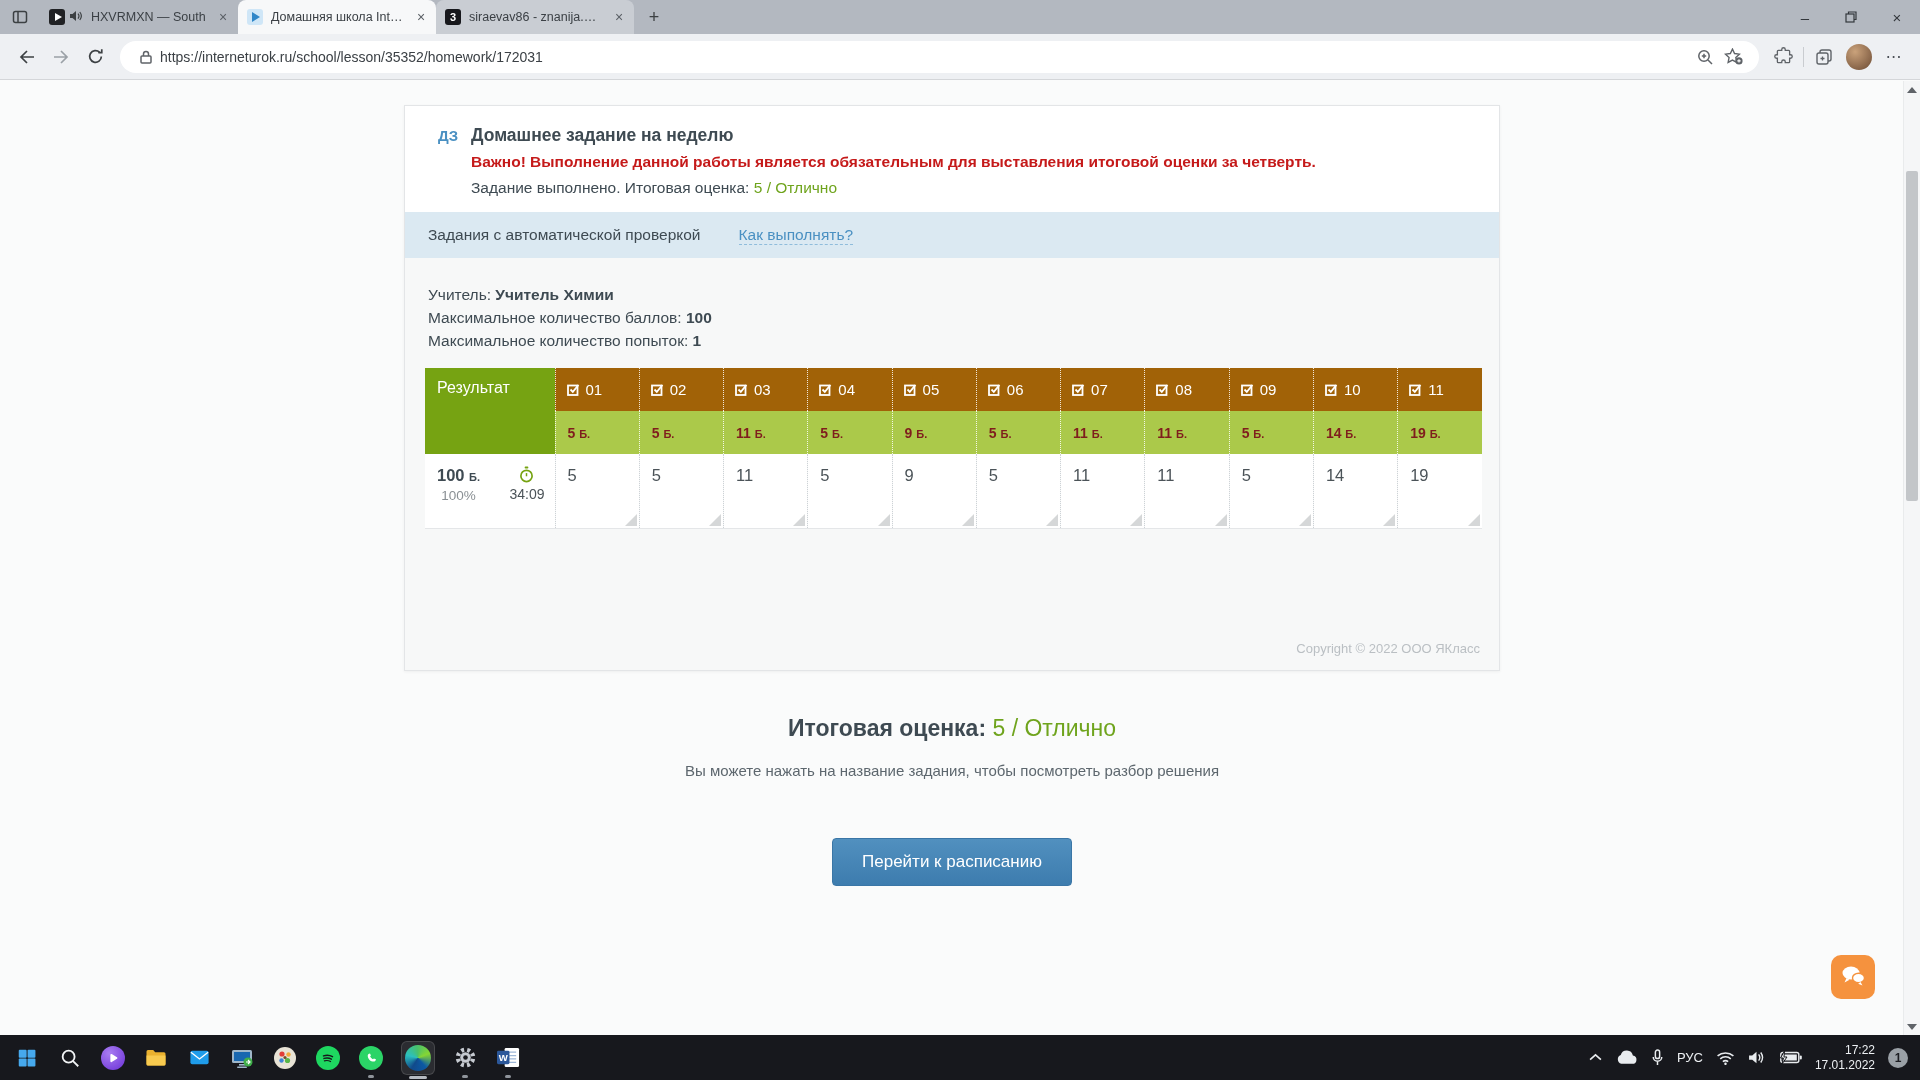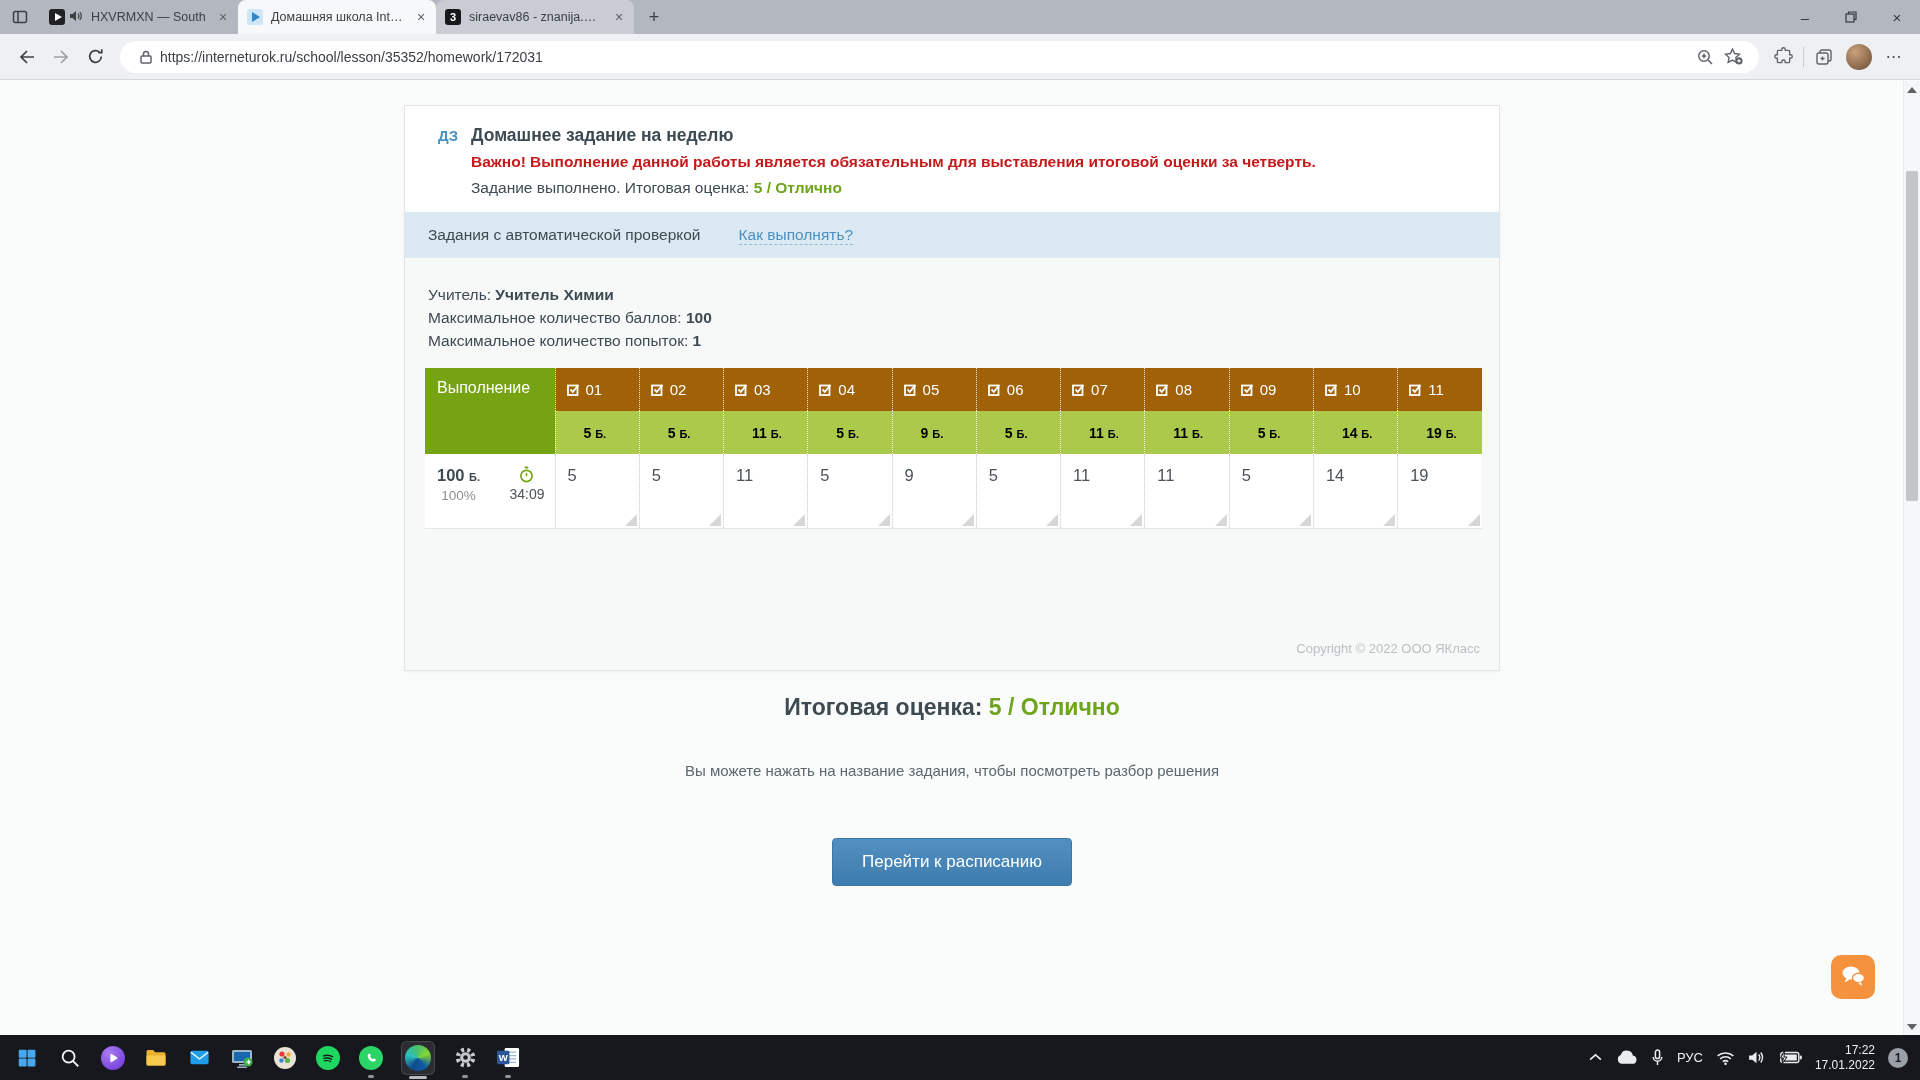--- a/index.html
+++ b/index.html
@@ -45,7 +45,7 @@
   .hw-title { font-size:17.5px; font-weight:bold; color:#3e4a52; }
   .hw-warning { margin:7px 0 0 33px; color:#c51a1a; font-weight:bold; font-size:15.5px; }
   .hw-status { margin:8px 0 0 33px; font-size:15.5px; color:#3e4a52; }
-  .grade-green { color:#6fa41d; font-weight:bold; }
+  .grade-green { color:#6fa41d; font-weight:normal; }
   .autobar { height:46px; background:#dbe9f2; display:flex; align-items:center; padding-left:23px; font-size:15.5px; color:#3e4a52; flex:none; }
   .howto { margin-left:38px; color:#4a90c2; border-bottom:1px dashed #8fbcdb; cursor:pointer; }
   .card-body { background:#f7f8f8; flex:1; display:flex; flex-direction:column; }

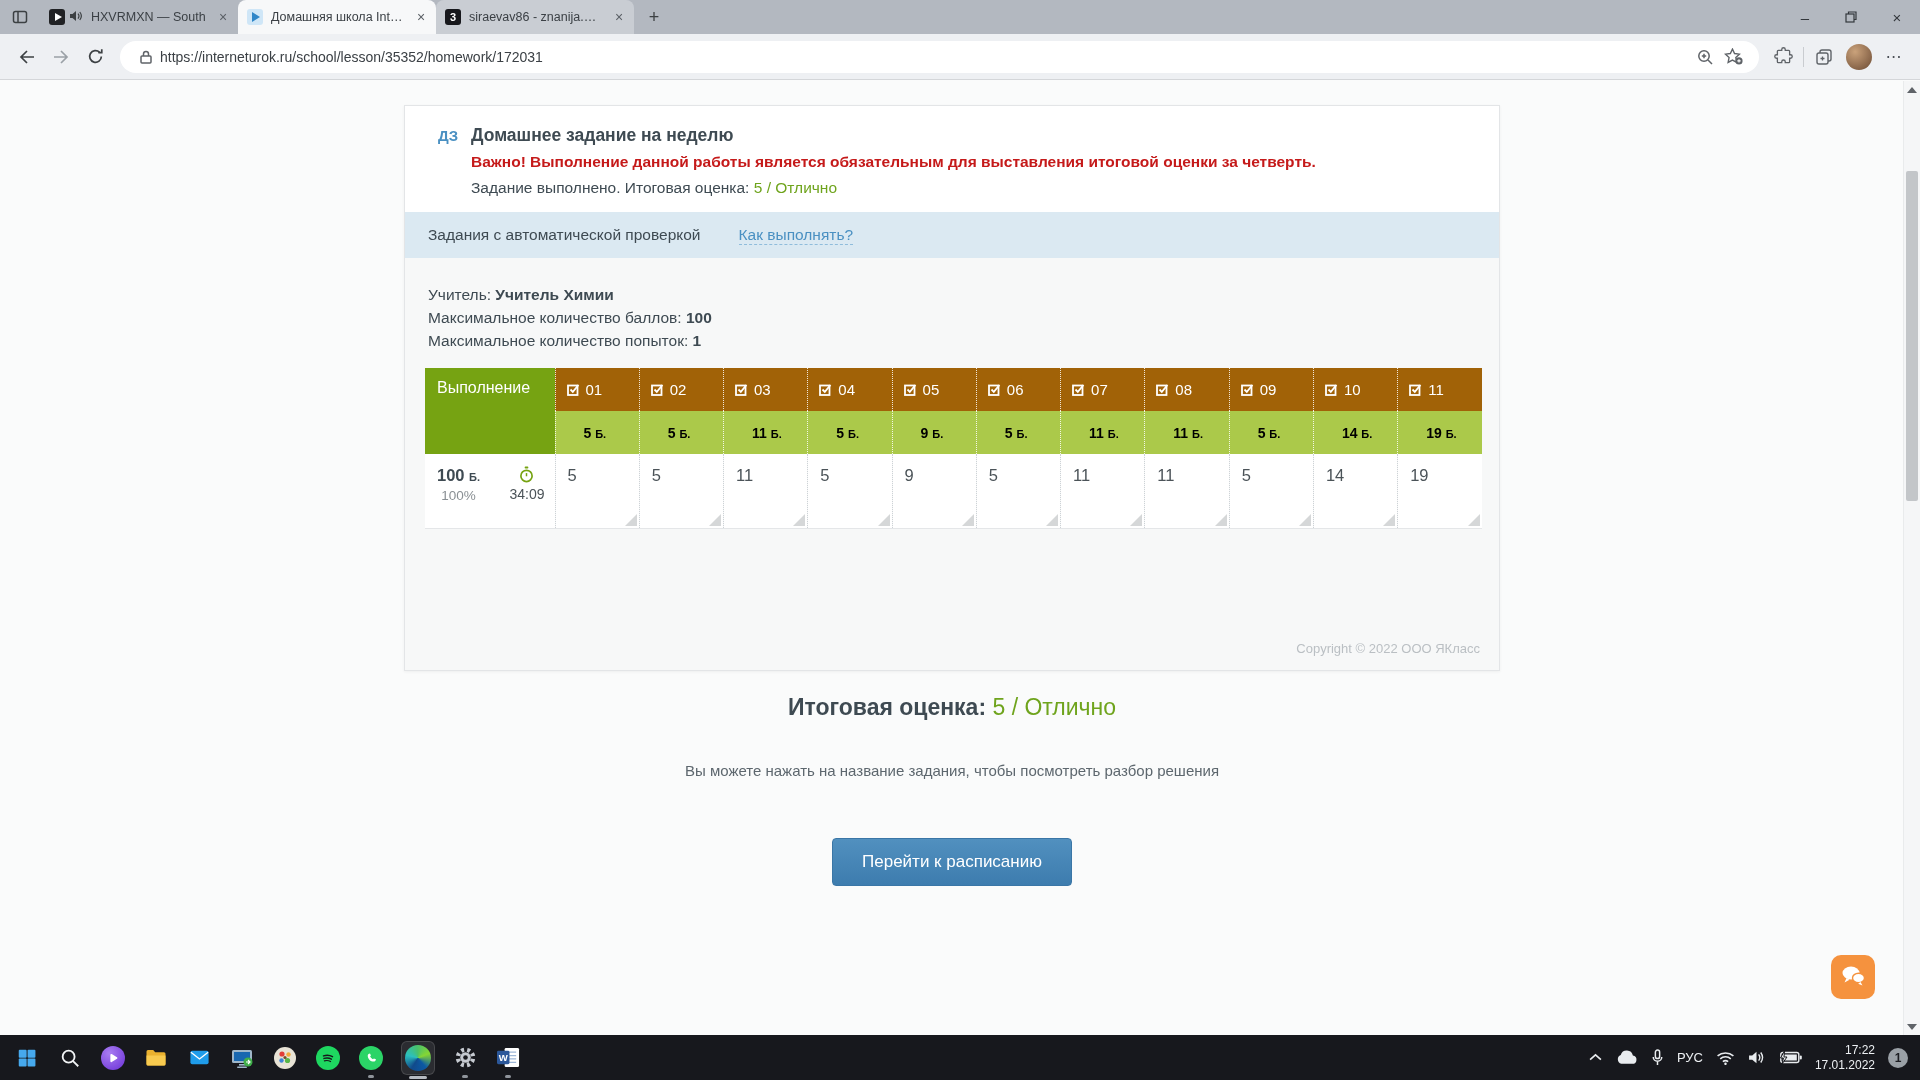--- a/index.html
+++ b/index.html
@@ -249,7 +249,7 @@
             </colgroup>
           <tbody>
             <tr class="row-tasks" id="row-tasks">
-              <th class="th-result" rowspan="2">Выполнение</th>
+              <th class="th-result" rowspan="2">Результат</th>
             <th><svg width="13" height="13" viewBox="0 0 13 13" style="vertical-align:-1px;margin-right:6px">
                     <rect x="1" y="2.5" width="9.5" height="9.5" fill="none" stroke="#fff" stroke-width="1.8"></rect>
                     <path d="M3.5 6.5l2.3 2.3L11.5 2" fill="none" stroke="#fff" stroke-width="1.8"></path>

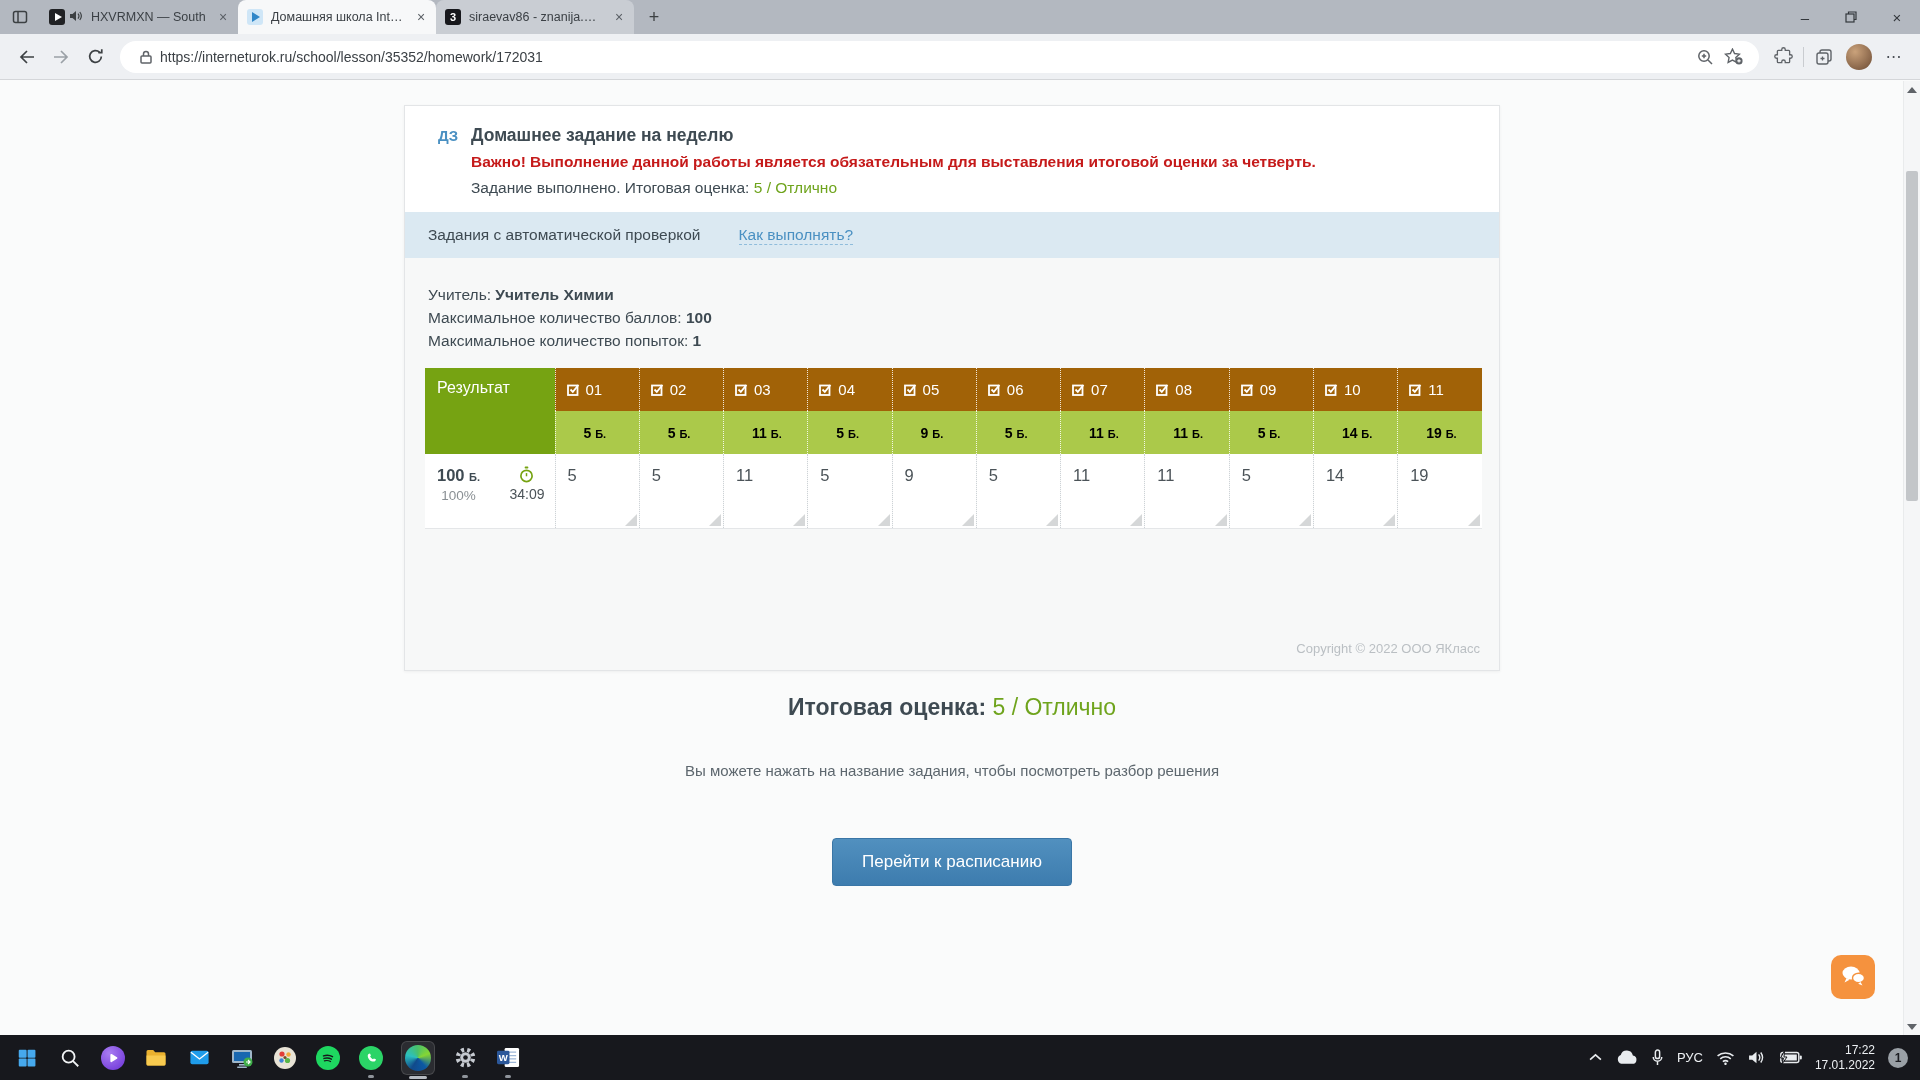--- a/index.html
+++ b/index.html
@@ -55,7 +55,7 @@
   .results th, .results td { font-weight:normal; }
   .row-tasks th { background:#a16207; color:#fff; height:43px; font-size:15px; text-align:left; padding-left:11px; border-left:1px dotted rgba(255,255,255,.85); }
   th.th-result { background:#76a312; color:#fff; vertical-align:top; padding:11px 0 0 12px; font-size:16px; text-align:left; border-left:none; }
-  .row-points td { background:#abc94a; color:#000000; height:43px; font-size:14px; font-weight:bold; text-align:left; padding-left:28px; border-left:1px dotted rgba(255,255,255,.85);margin-left:21px; }
+  .row-points td { background:#abc94a; color:#7f1d1d; height:43px; font-size:14px; font-weight:bold; text-align:left; padding-left:12px; border-left:1px dotted rgba(255,255,255,.85);margin-left:21px; }
   .unit-small { font-size:11px; font-weight:bold; }
   .row-scores td { background:#fff; height:74px; vertical-align:top; font-size:16.5px; color:#4b5358; padding:12px 0 0 12px; border-left:1px dotted #cdd2d6; border-bottom:1px solid #e4e6e8; position:relative; }
   .row-scores td:first-child { border-left:none; }

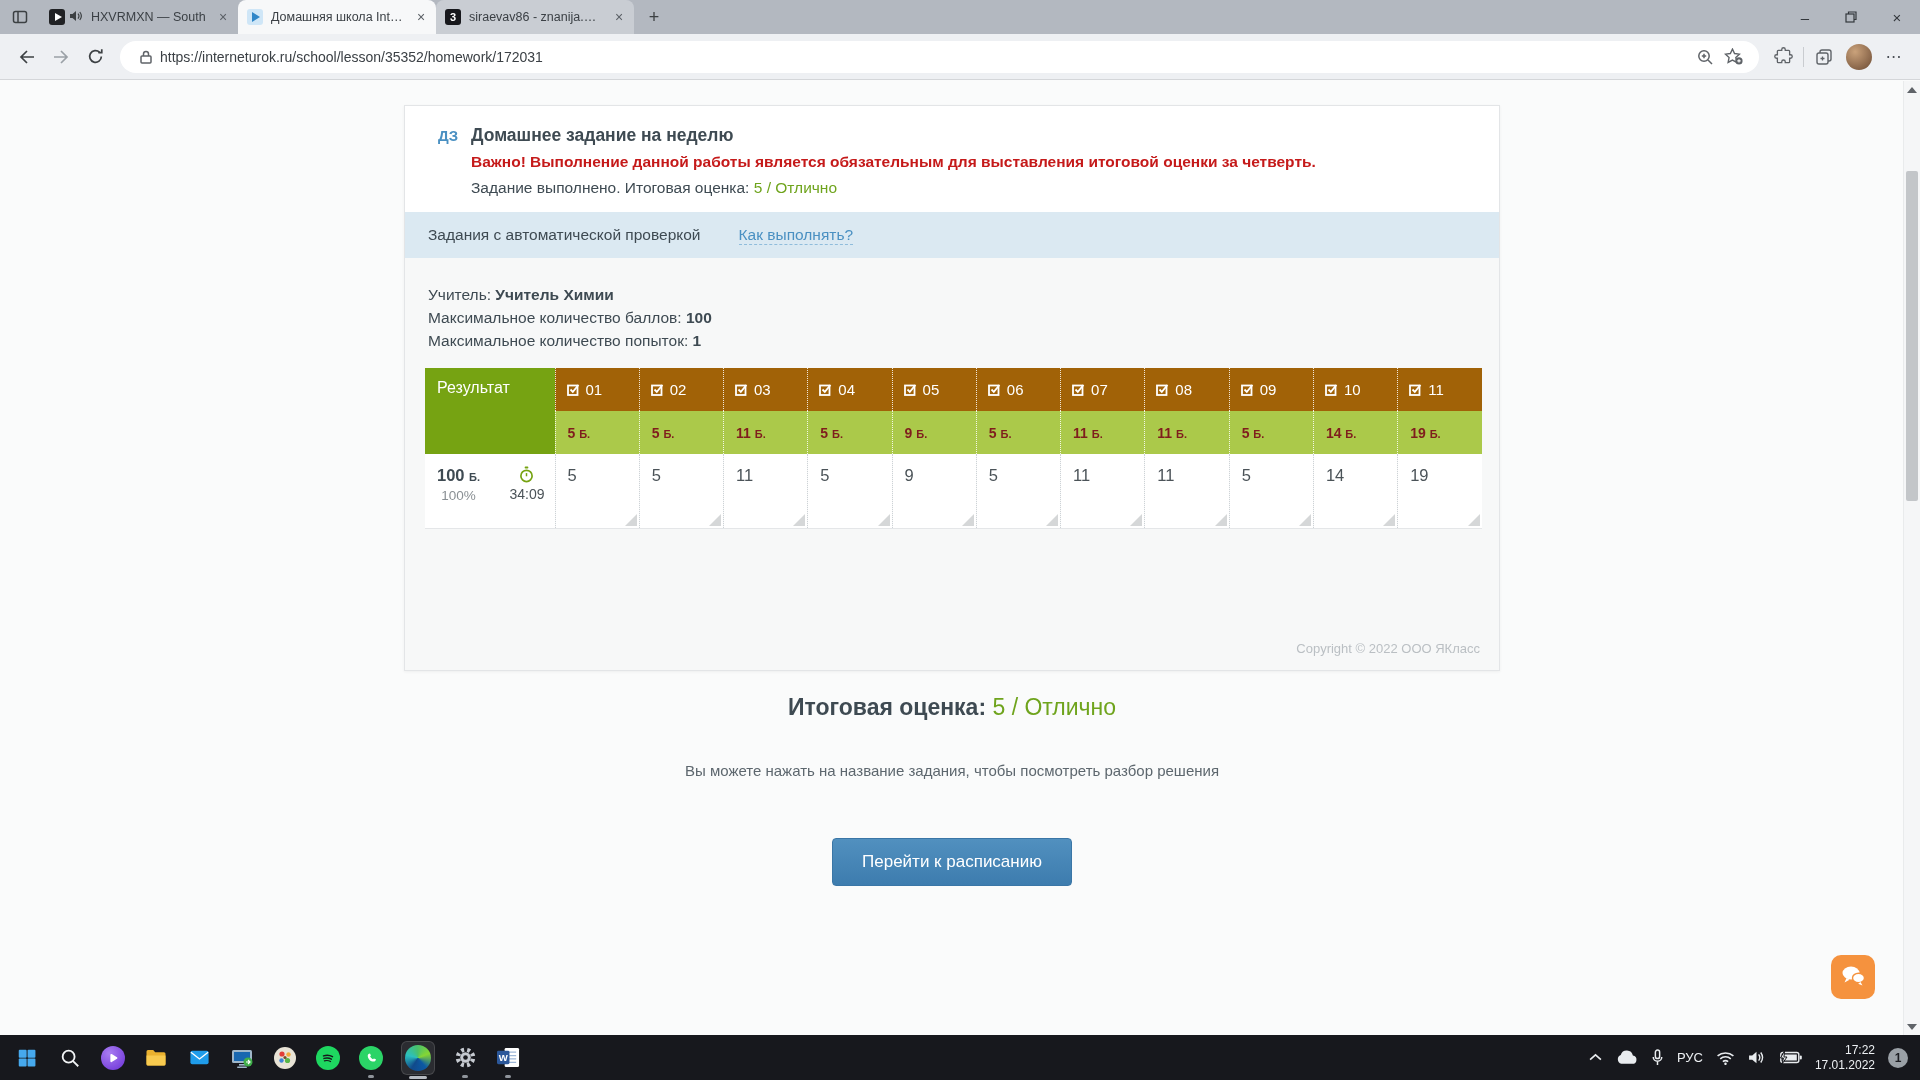--- a/index.html
+++ b/index.html
@@ -68,7 +68,7 @@
   .res-right { display:flex; flex-direction:column; align-items:center; font-size:14px; color:#4b5358; padding-right:4px; }
   .copyright { margin-top:auto; align-self:flex-end; padding:0 19px 14px 0; font-size:13px; color:#babfc3;margin-left:16px; }
 
-  .final-line { position:absolute; left:404px; top:613px; width:1096px; text-align:center; font-size:23px; font-weight:bold; color:#3e4a52; }
+  .final-line { position:absolute; left:404px; top:634px; width:1096px; text-align:center; font-size:23px; font-weight:bold; color:#3e4a52; }
   .final-hint { position:absolute; left:404px; top:681px; width:1096px; text-align:center; font-size:15px; color:#5d676e; }
   .btn-row { position:absolute; left:404px; top:757px; width:1096px; display:flex; justify-content:center; }
   .sched-btn { font-family:inherit; font-size:17px; color:#fff; background:linear-gradient(#5190bf,#3d7cae); border:1px solid #3a76a6; border-radius:4px; padding:13px 29px; cursor:pointer; }

